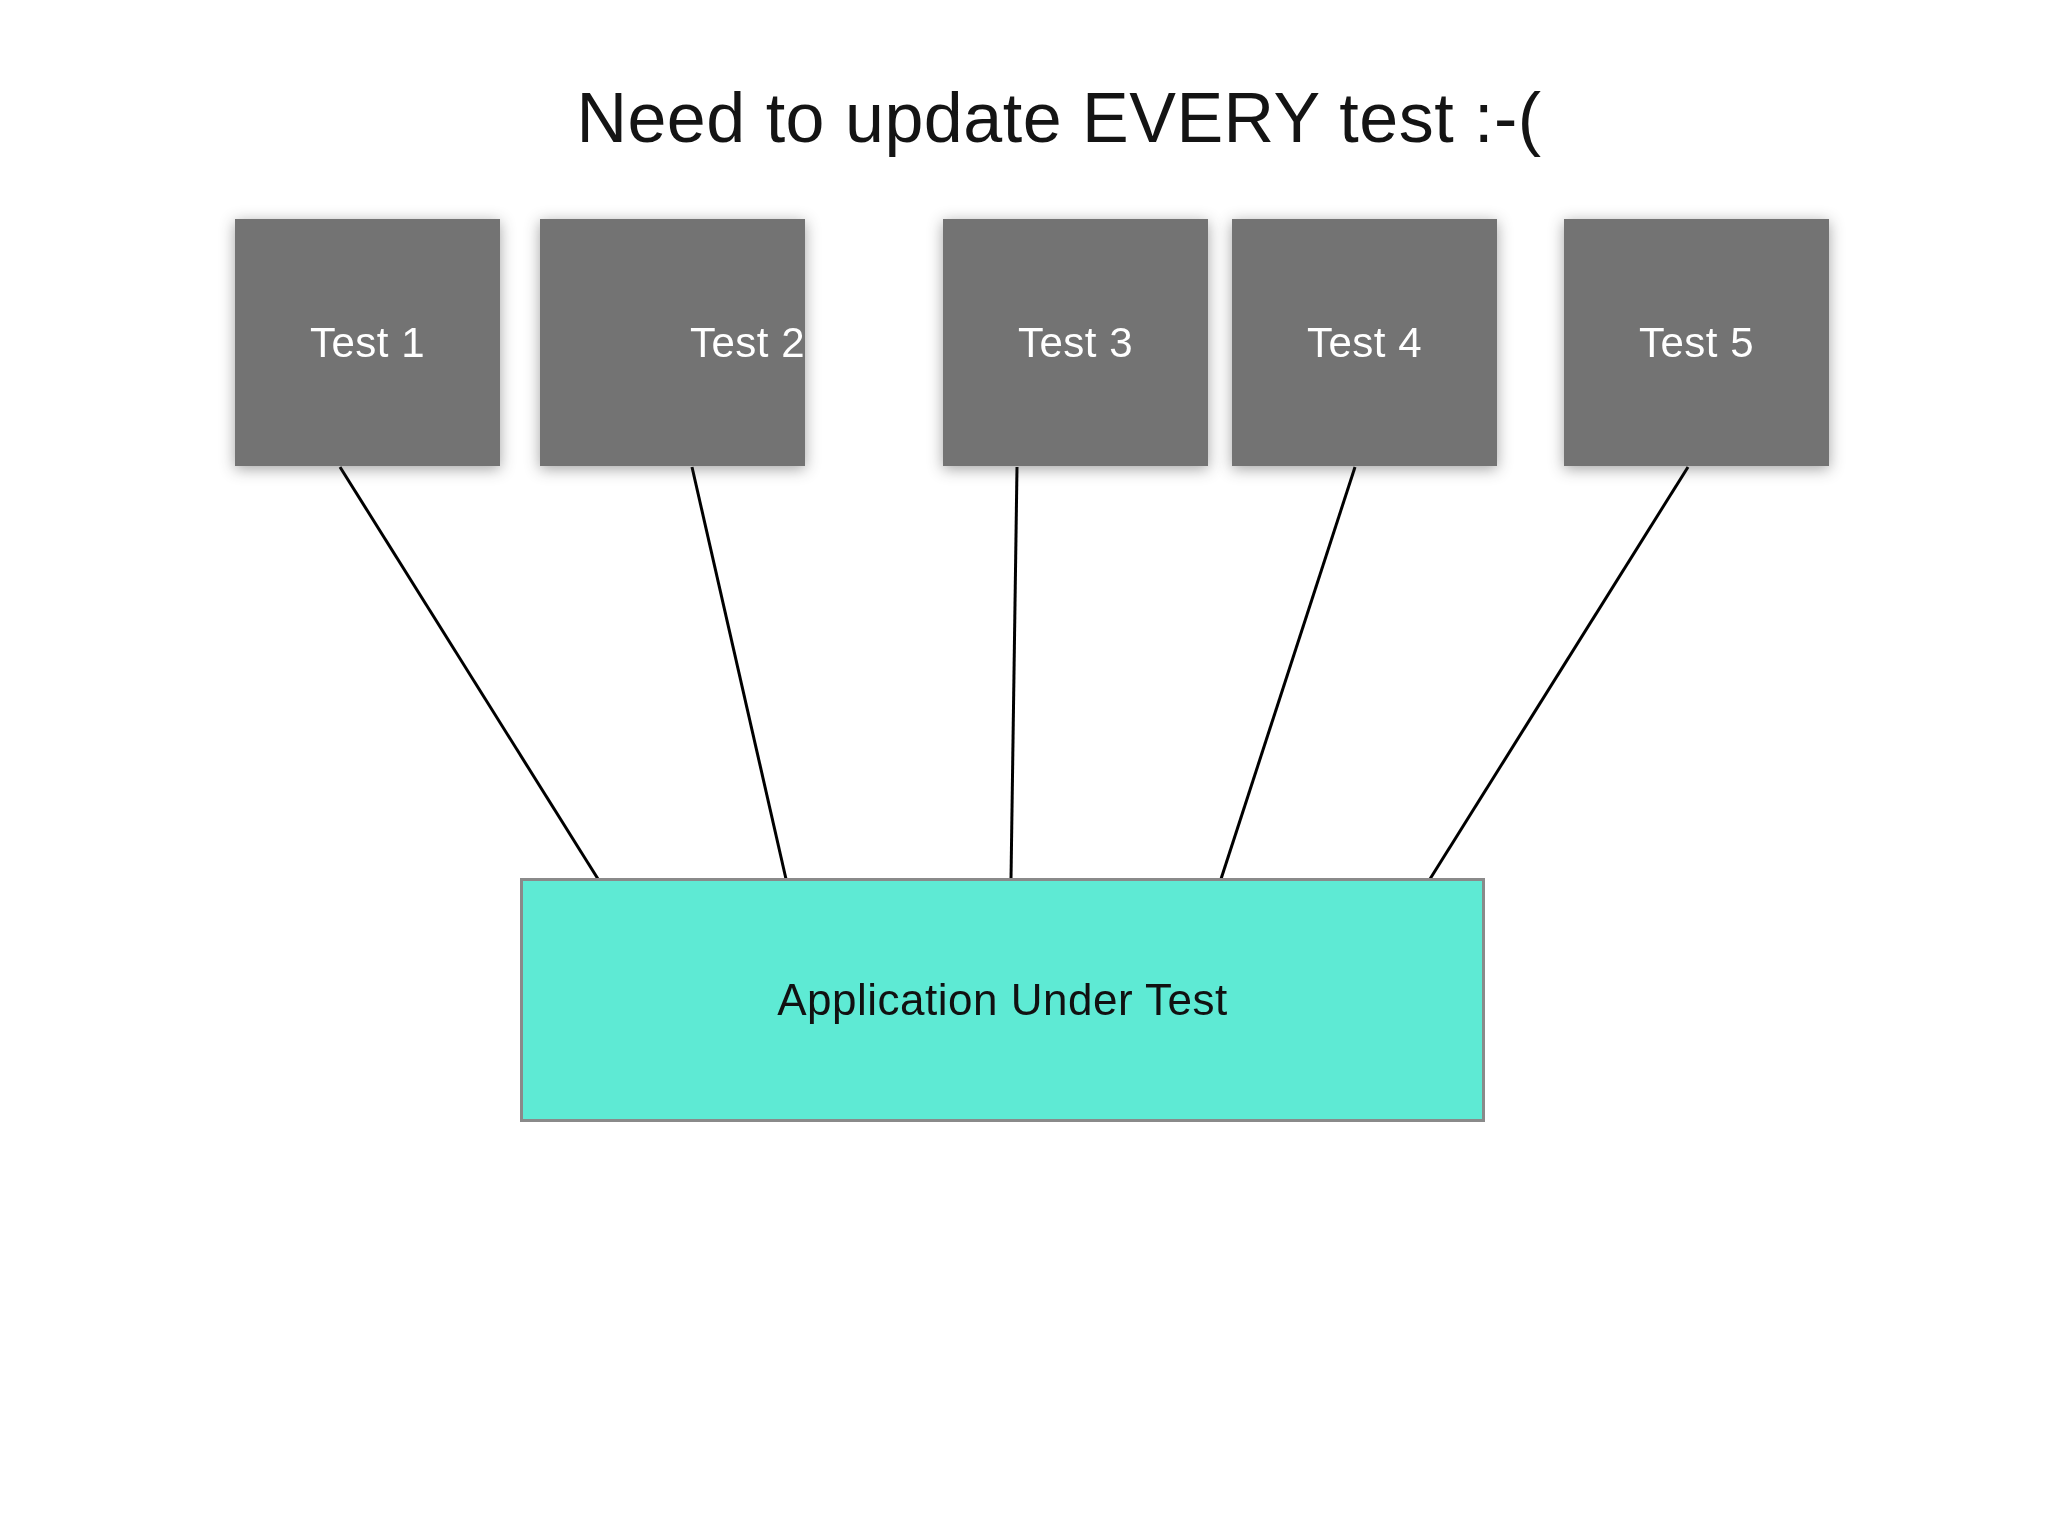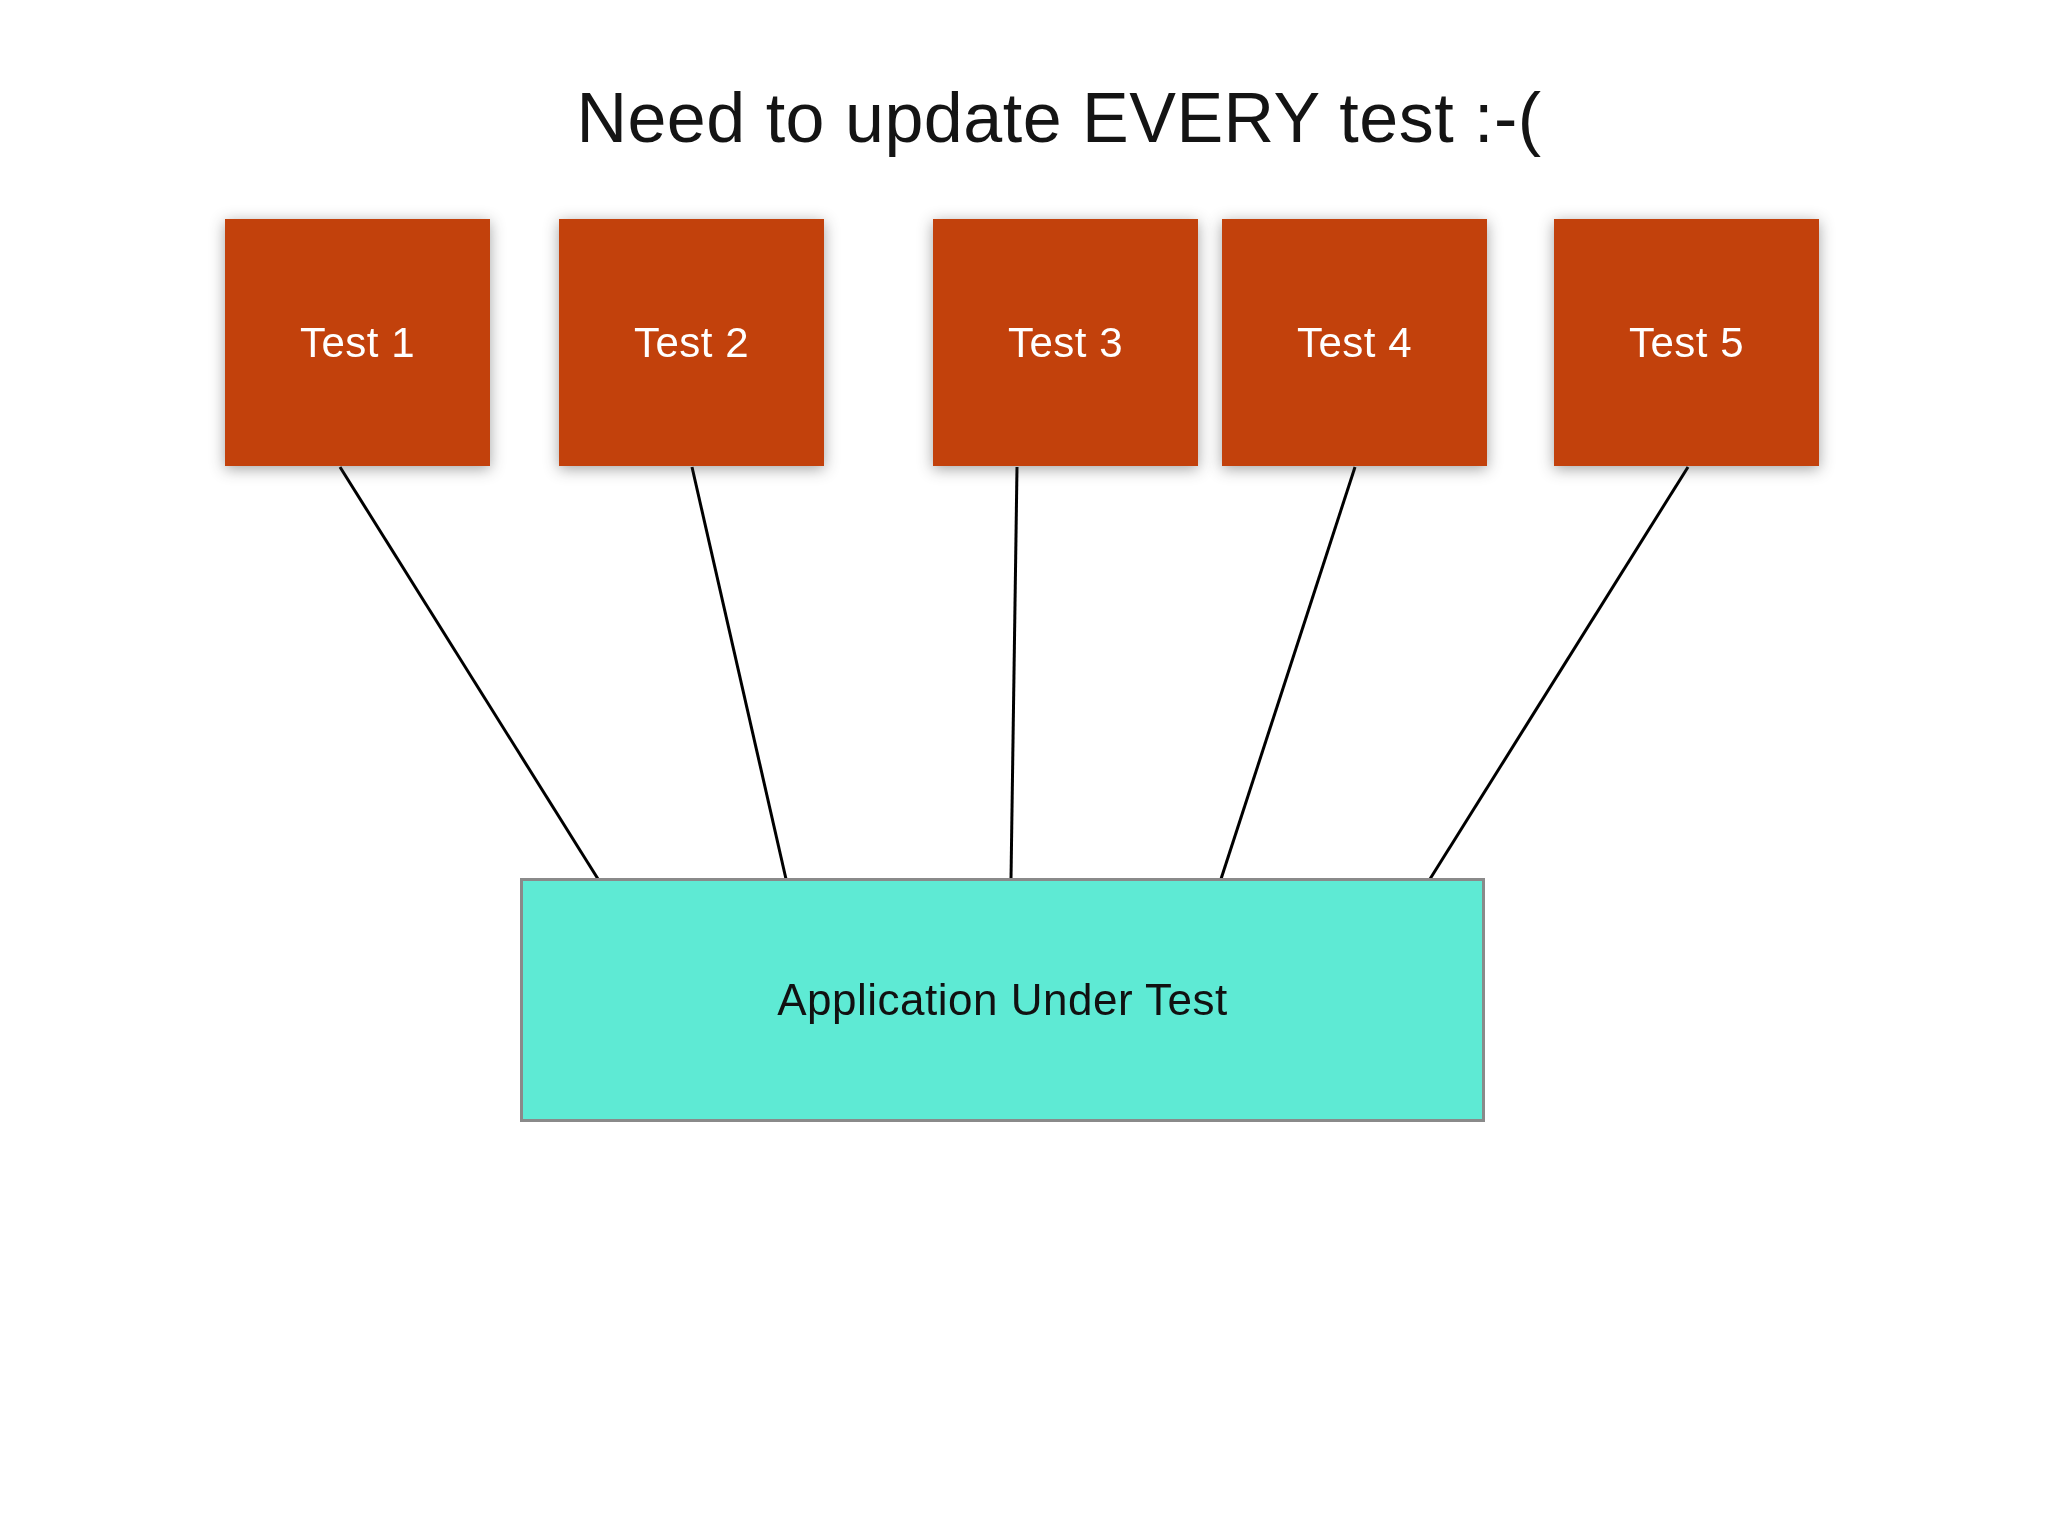--- a/index.html
+++ b/index.html
@@ -33,11 +33,12 @@
     top: 219px;
     width: 265px;
     height: 247px;
-    background: #c2410c;
+    background: #737373;
     box-shadow: 0 3px 14px rgba(50, 50, 50, 0.45);
     display: flex;
     align-items: center;
     justify-content: center;
+    margin-left: 10px;
   }
   .test-box .test-label {
     color: #ffffff;

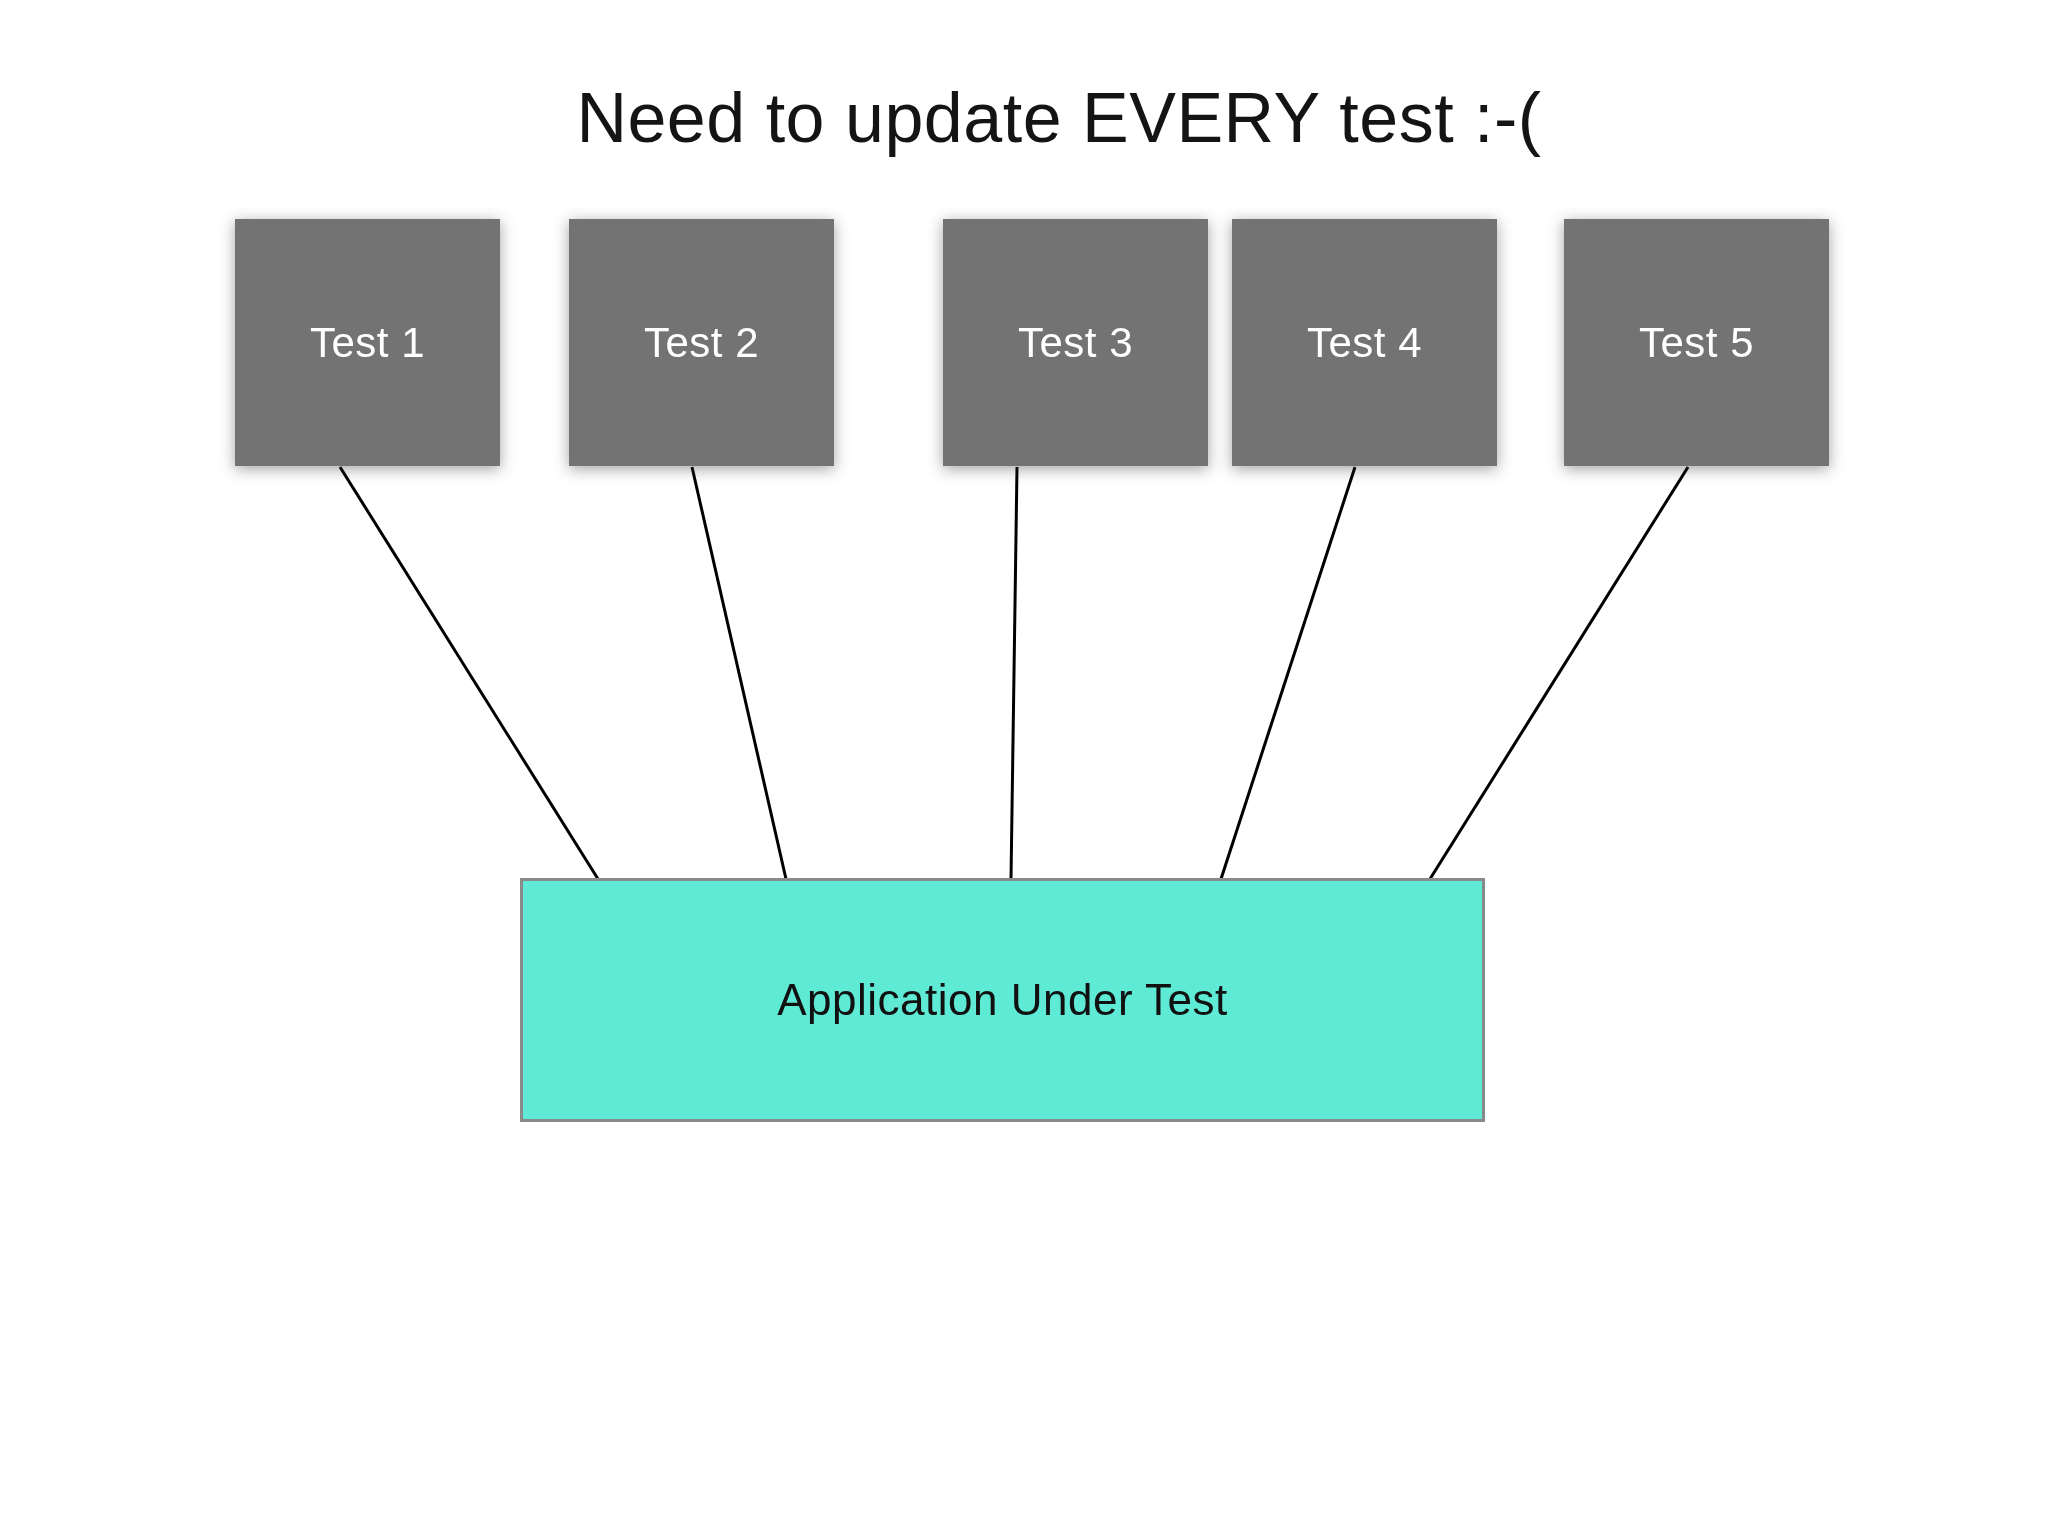--- a/index.html
+++ b/index.html
@@ -47,7 +47,7 @@
     letter-spacing: 0.5px;
   }
   .test-box-1 { left: 225px; }
-  .test-box-2 { left: 559px; }
+  .test-box-2 { left: 530px; justify-content: flex-end; }
   .test-box-3 { left: 933px; }
   .test-box-4 { left: 1222px; }
   .test-box-5 { left: 1554px; }

